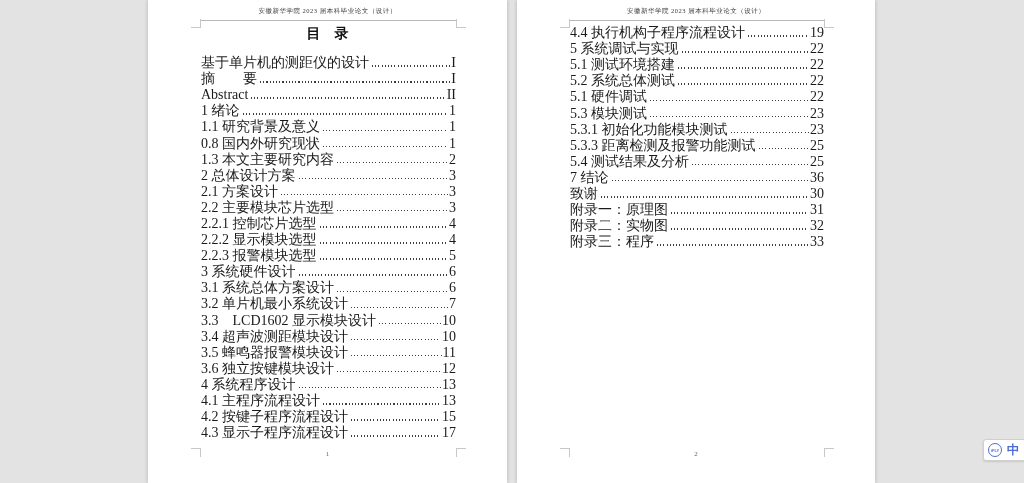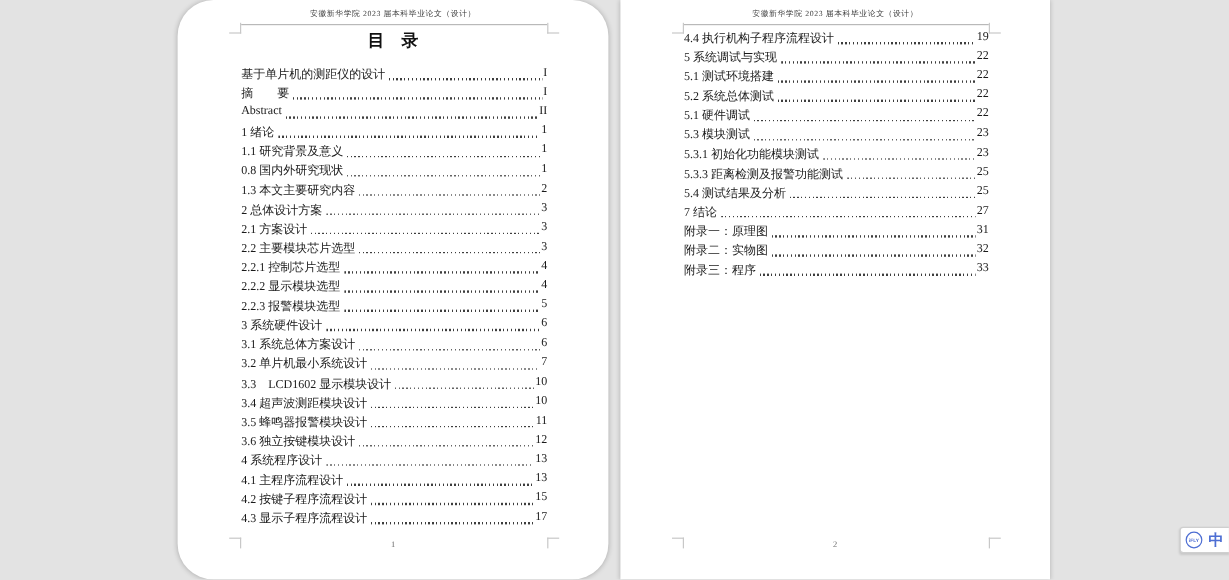--- a/index.html
+++ b/index.html
@@ -13,7 +13,7 @@
     position:absolute; top:0; height:483px; background:#ffffff;
     box-shadow:0 0 4px rgba(0,0,0,0.22);
   }
-  .page-left  { left:148px; width:359px;border-radius:30px; }
+  .page-left  { left:148px; width:359px; }
   .page-right { left:517px; width:358px; }
 
   .doc-header {

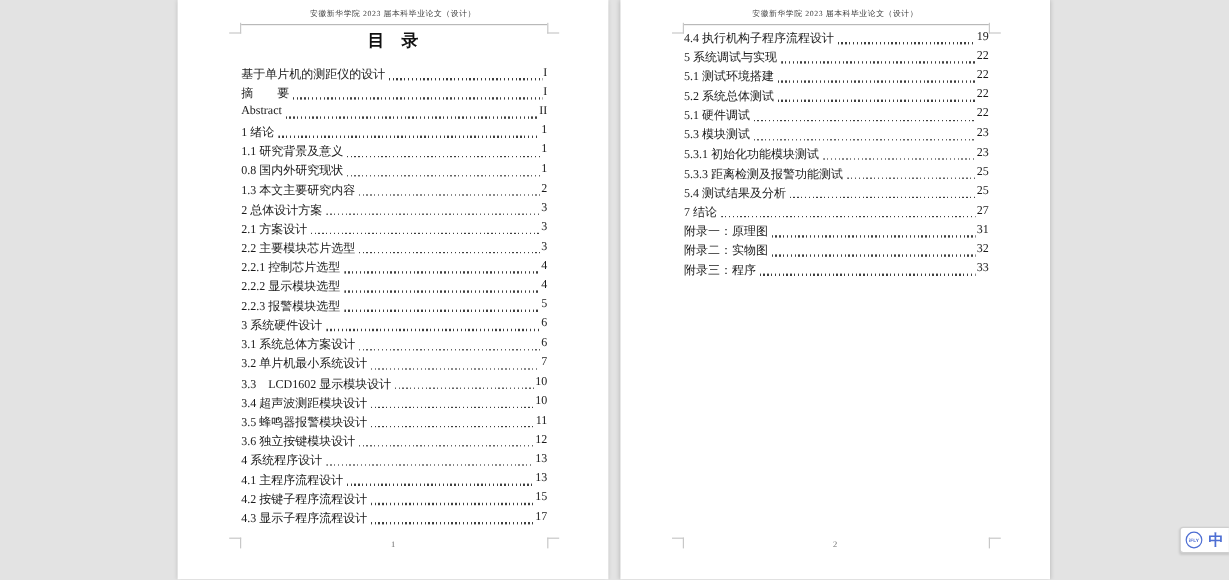--- a/index.html
+++ b/index.html
@@ -39,8 +39,8 @@
   .toc-list { position:absolute; left:53px; right:51px; }
   .toc-list.l { top:55px; } .toc-list.r { top:25px; }
   .toc-row {
-    display:flex; align-items:flex-start; height:16.1px;
-    font-size:10px; color:#1a1a1a; cursor:default; white-space:nowrap;
+    display:flex; align-items:center; height:16.1px;
+    font-size:14px; color:#1a1a1a; cursor:default; white-space:nowrap;
   }
   .toc-row.bold { font-weight:normal; }
   .toc-label { flex:0 0 auto; }

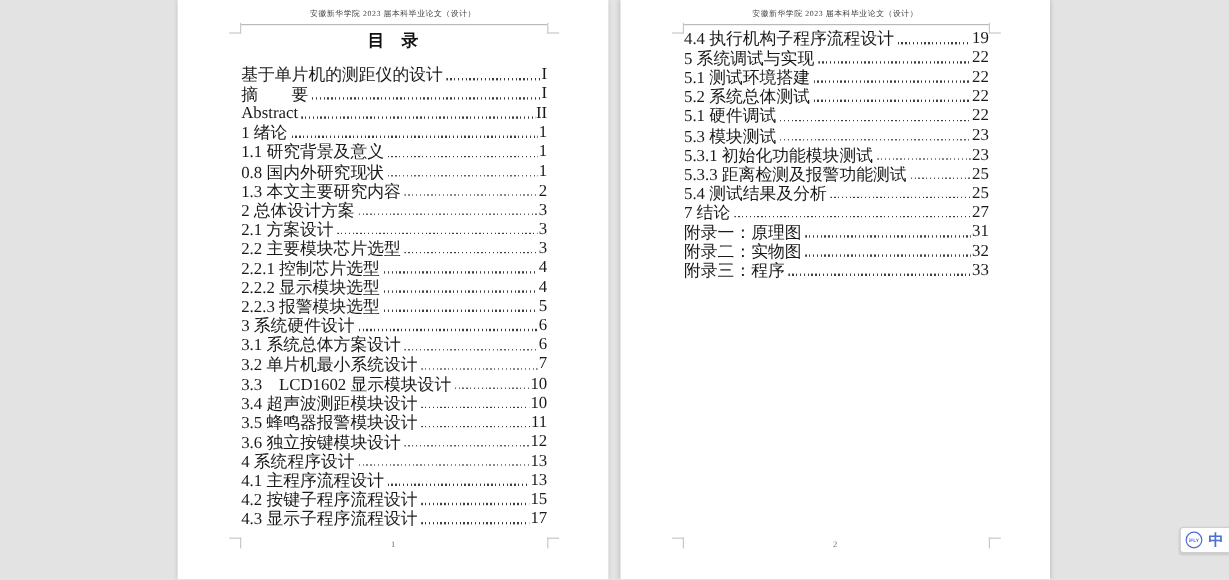--- a/index.html
+++ b/index.html
@@ -266,7 +266,7 @@
       <div class="toc-row bold">
         <span class="toc-label">7 结论</span>
         <span class="leader"></span>
-        <span class="toc-page">27</span>
+        <span class="toc-page">36</span>
       </div>
       <div class="toc-row bold">
         <span class="toc-label">附录一：原理图</span>

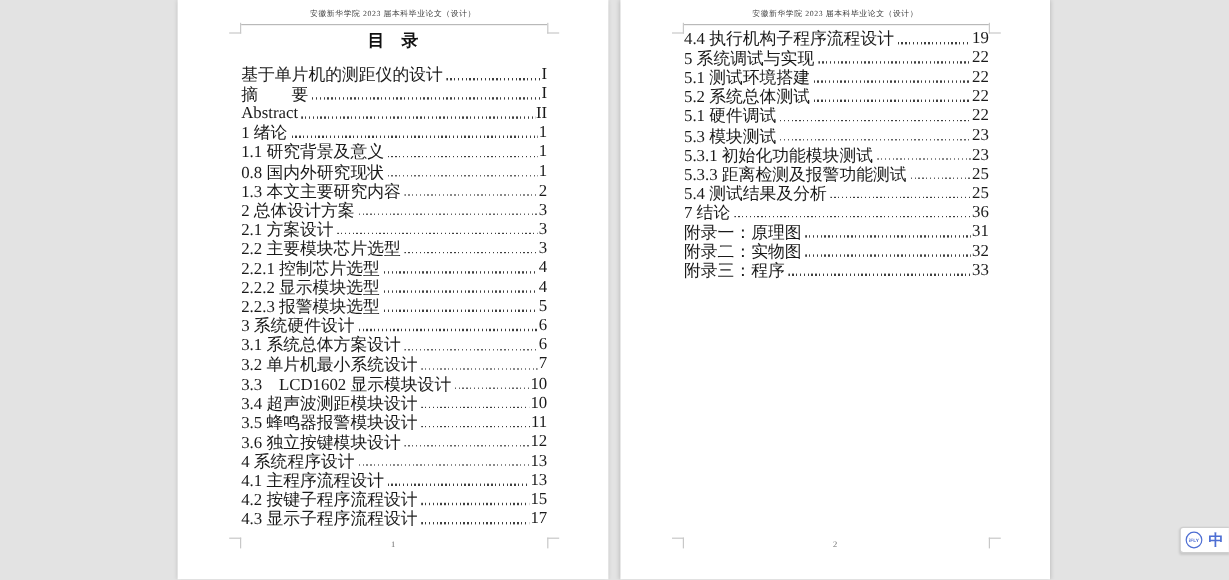--- a/index.html
+++ b/index.html
@@ -269,6 +269,11 @@
         <span class="toc-page">36</span>
       </div>
       <div class="toc-row bold">
+        <span class="toc-label">致谢</span>
+        <span class="leader"></span>
+        <span class="toc-page">30</span>
+      </div>
+      <div class="toc-row bold">
         <span class="toc-label">附录一：原理图</span>
         <span class="leader"></span>
         <span class="toc-page">31</span>

